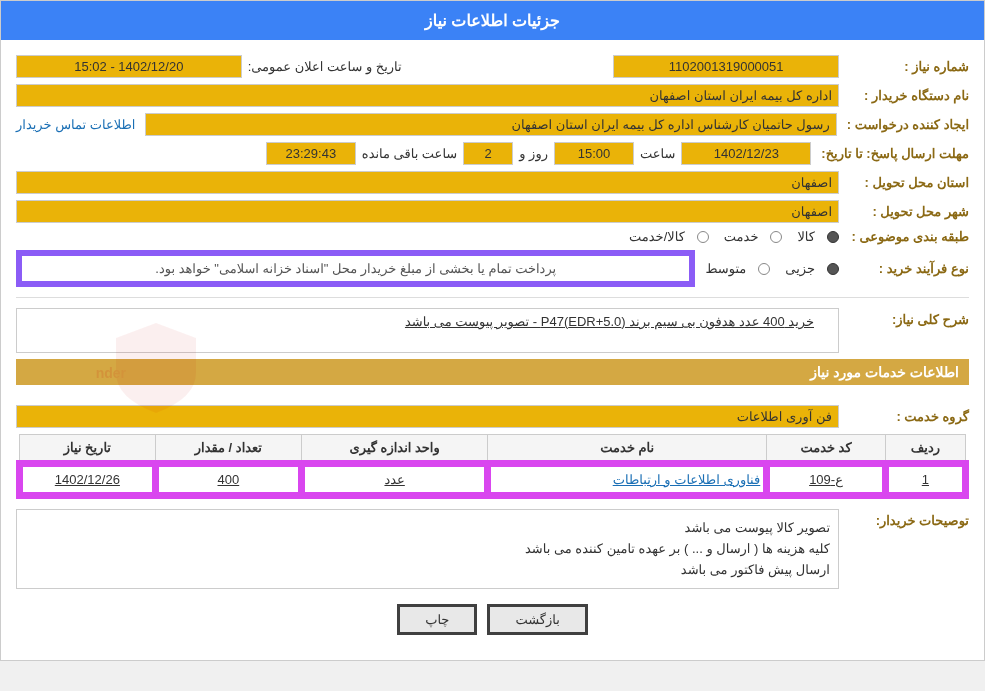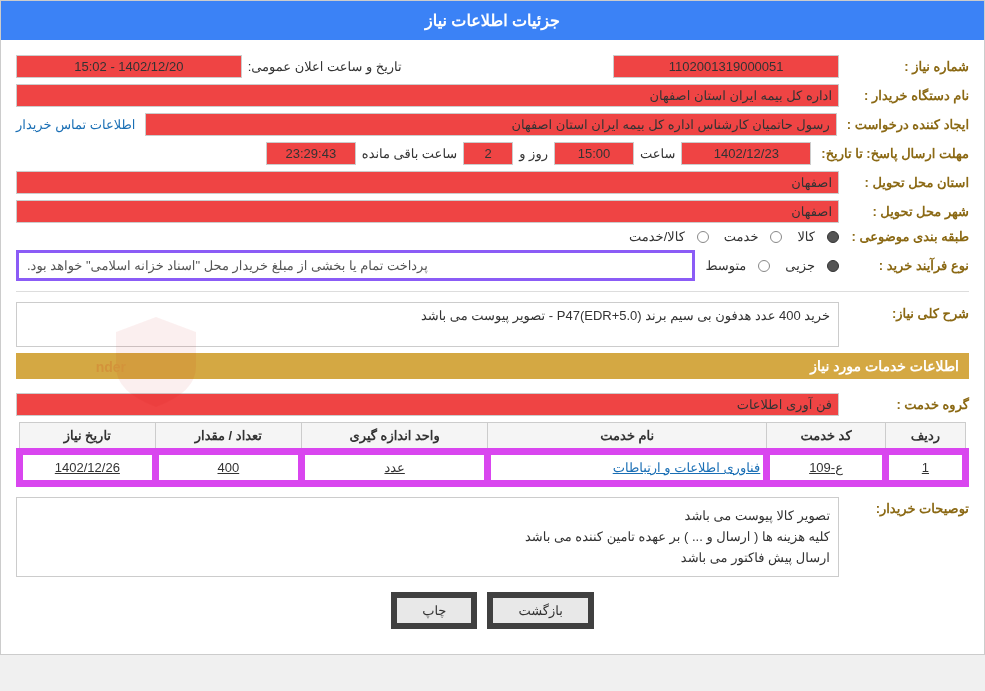--- a/index.html
+++ b/index.html
@@ -53,7 +53,7 @@
     .field-value {
       border: 1px solid #ccc;
       padding: 3px 6px;
-      background: #ef4444;
+      background: #eab308;
       min-height: 22px;
       flex: 1;
     }

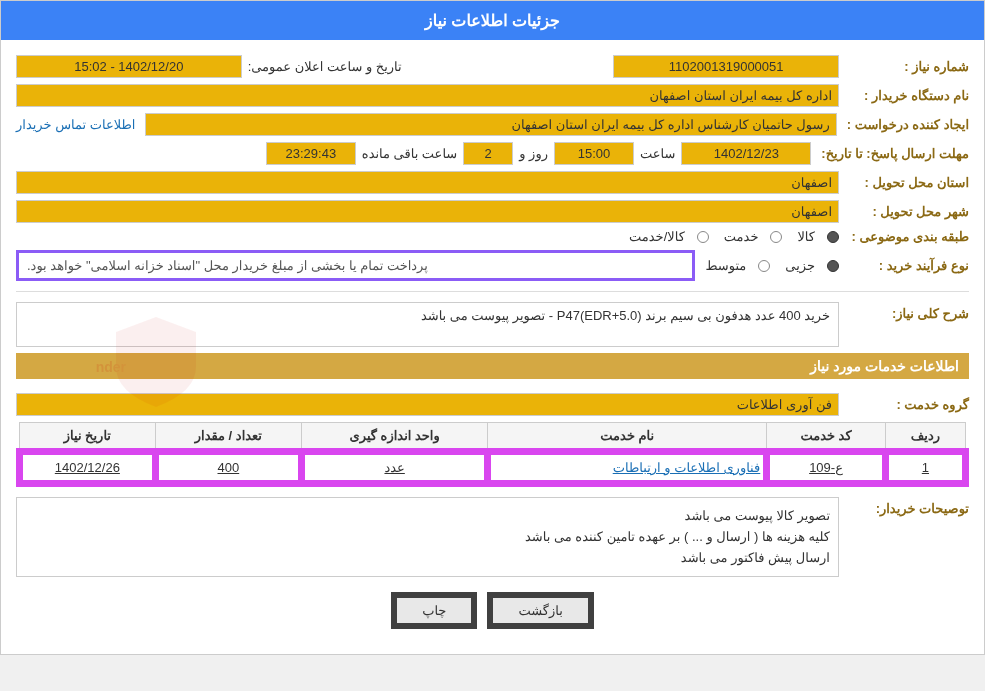--- a/index.html
+++ b/index.html
@@ -85,10 +85,10 @@
     }
     .notice-box {
       background: #fff;
-      border: 3px solid #8b5cf6;
+      border: 6px solid #8b5cf6;
       padding: 5px 8px;
       flex: 1;
-      text-align: left;
+      text-align: center;
     }
     .description-box {
       border: 1px solid #ccc;

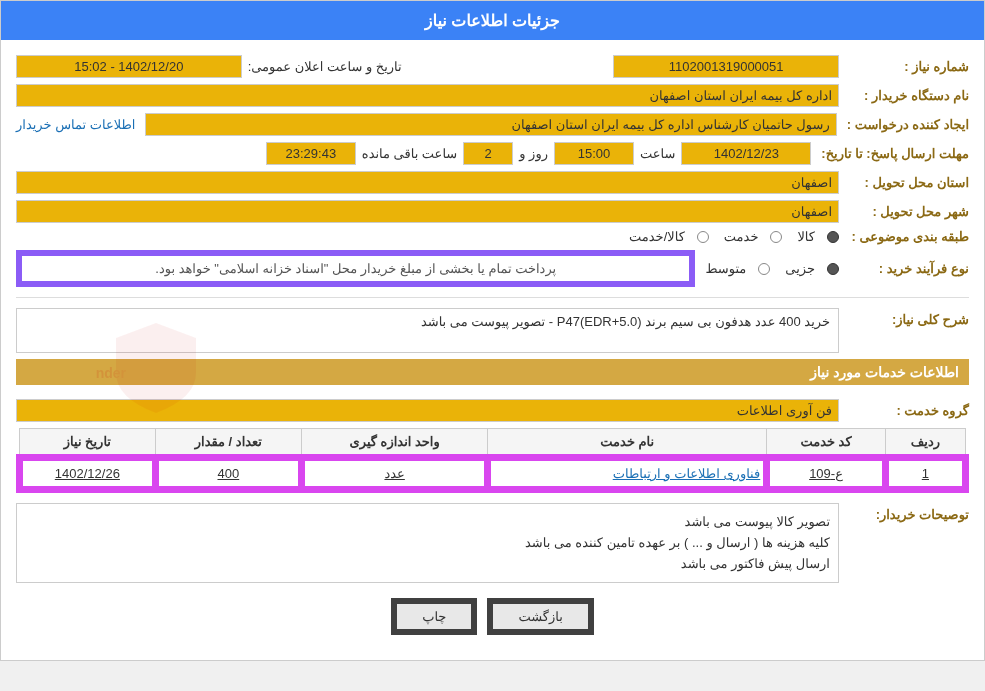--- a/index.html
+++ b/index.html
@@ -92,11 +92,12 @@
     }
     .description-box {
       border: 1px solid #ccc;
-      padding: 5px 8px;
+      padding: 5px 24px;
       background: #fff;
       min-height: 40px;
       flex: 1;
       text-align: right;
+      text-decoration: underline;
     }
     .section-separator {
       border-top: 1px solid #ddd;

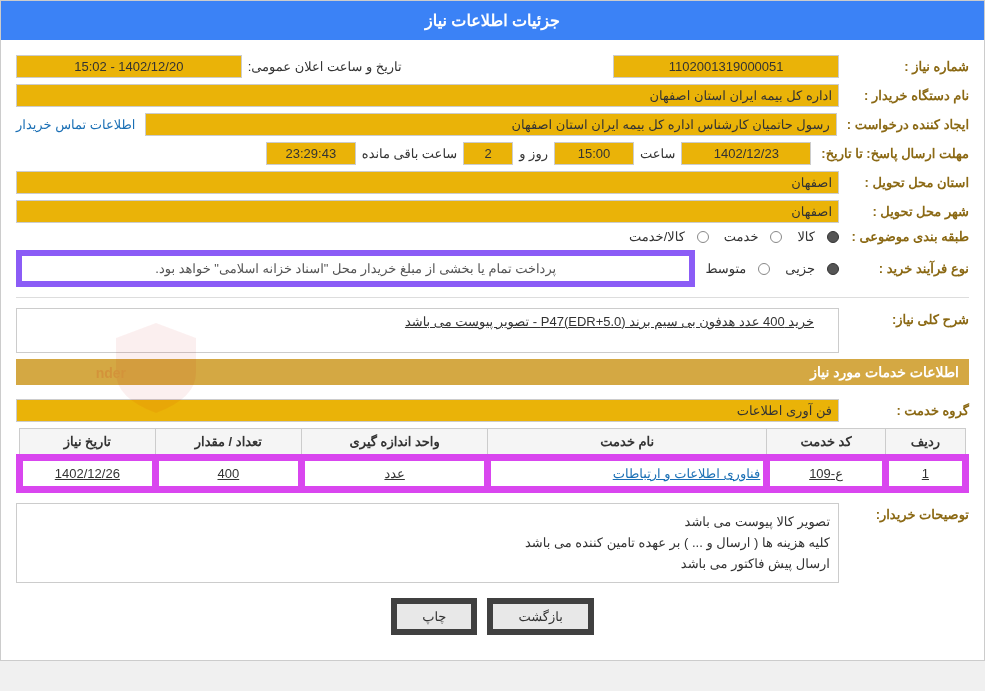--- a/index.html
+++ b/index.html
@@ -34,7 +34,7 @@
       padding: 5px 10px;
       font-size: 14px;
       font-weight: bold;
-      margin-bottom: 14px;
+      margin-bottom: 20px;
     }
     .form-row {
       display: flex;

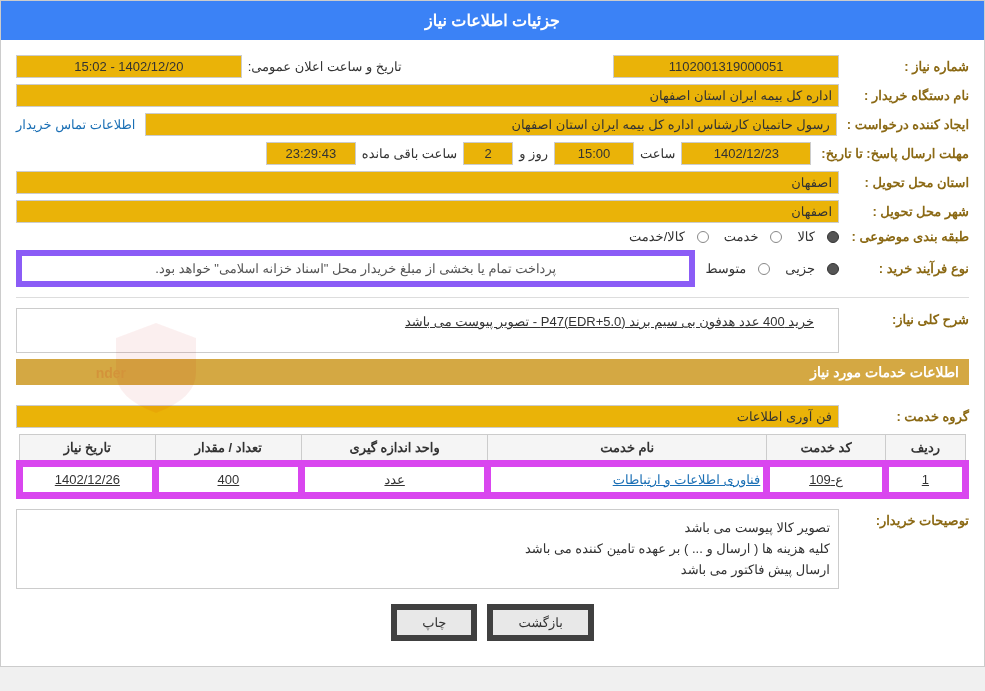--- a/index.html
+++ b/index.html
@@ -143,7 +143,7 @@
     }
     .btn {
       padding: 5px 25px;
-      border: 6px solid #404040;
+      border: 3px solid #404040;
       cursor: pointer;
       font-size: 13px;
       font-family: Tahoma, Arial, sans-serif;

